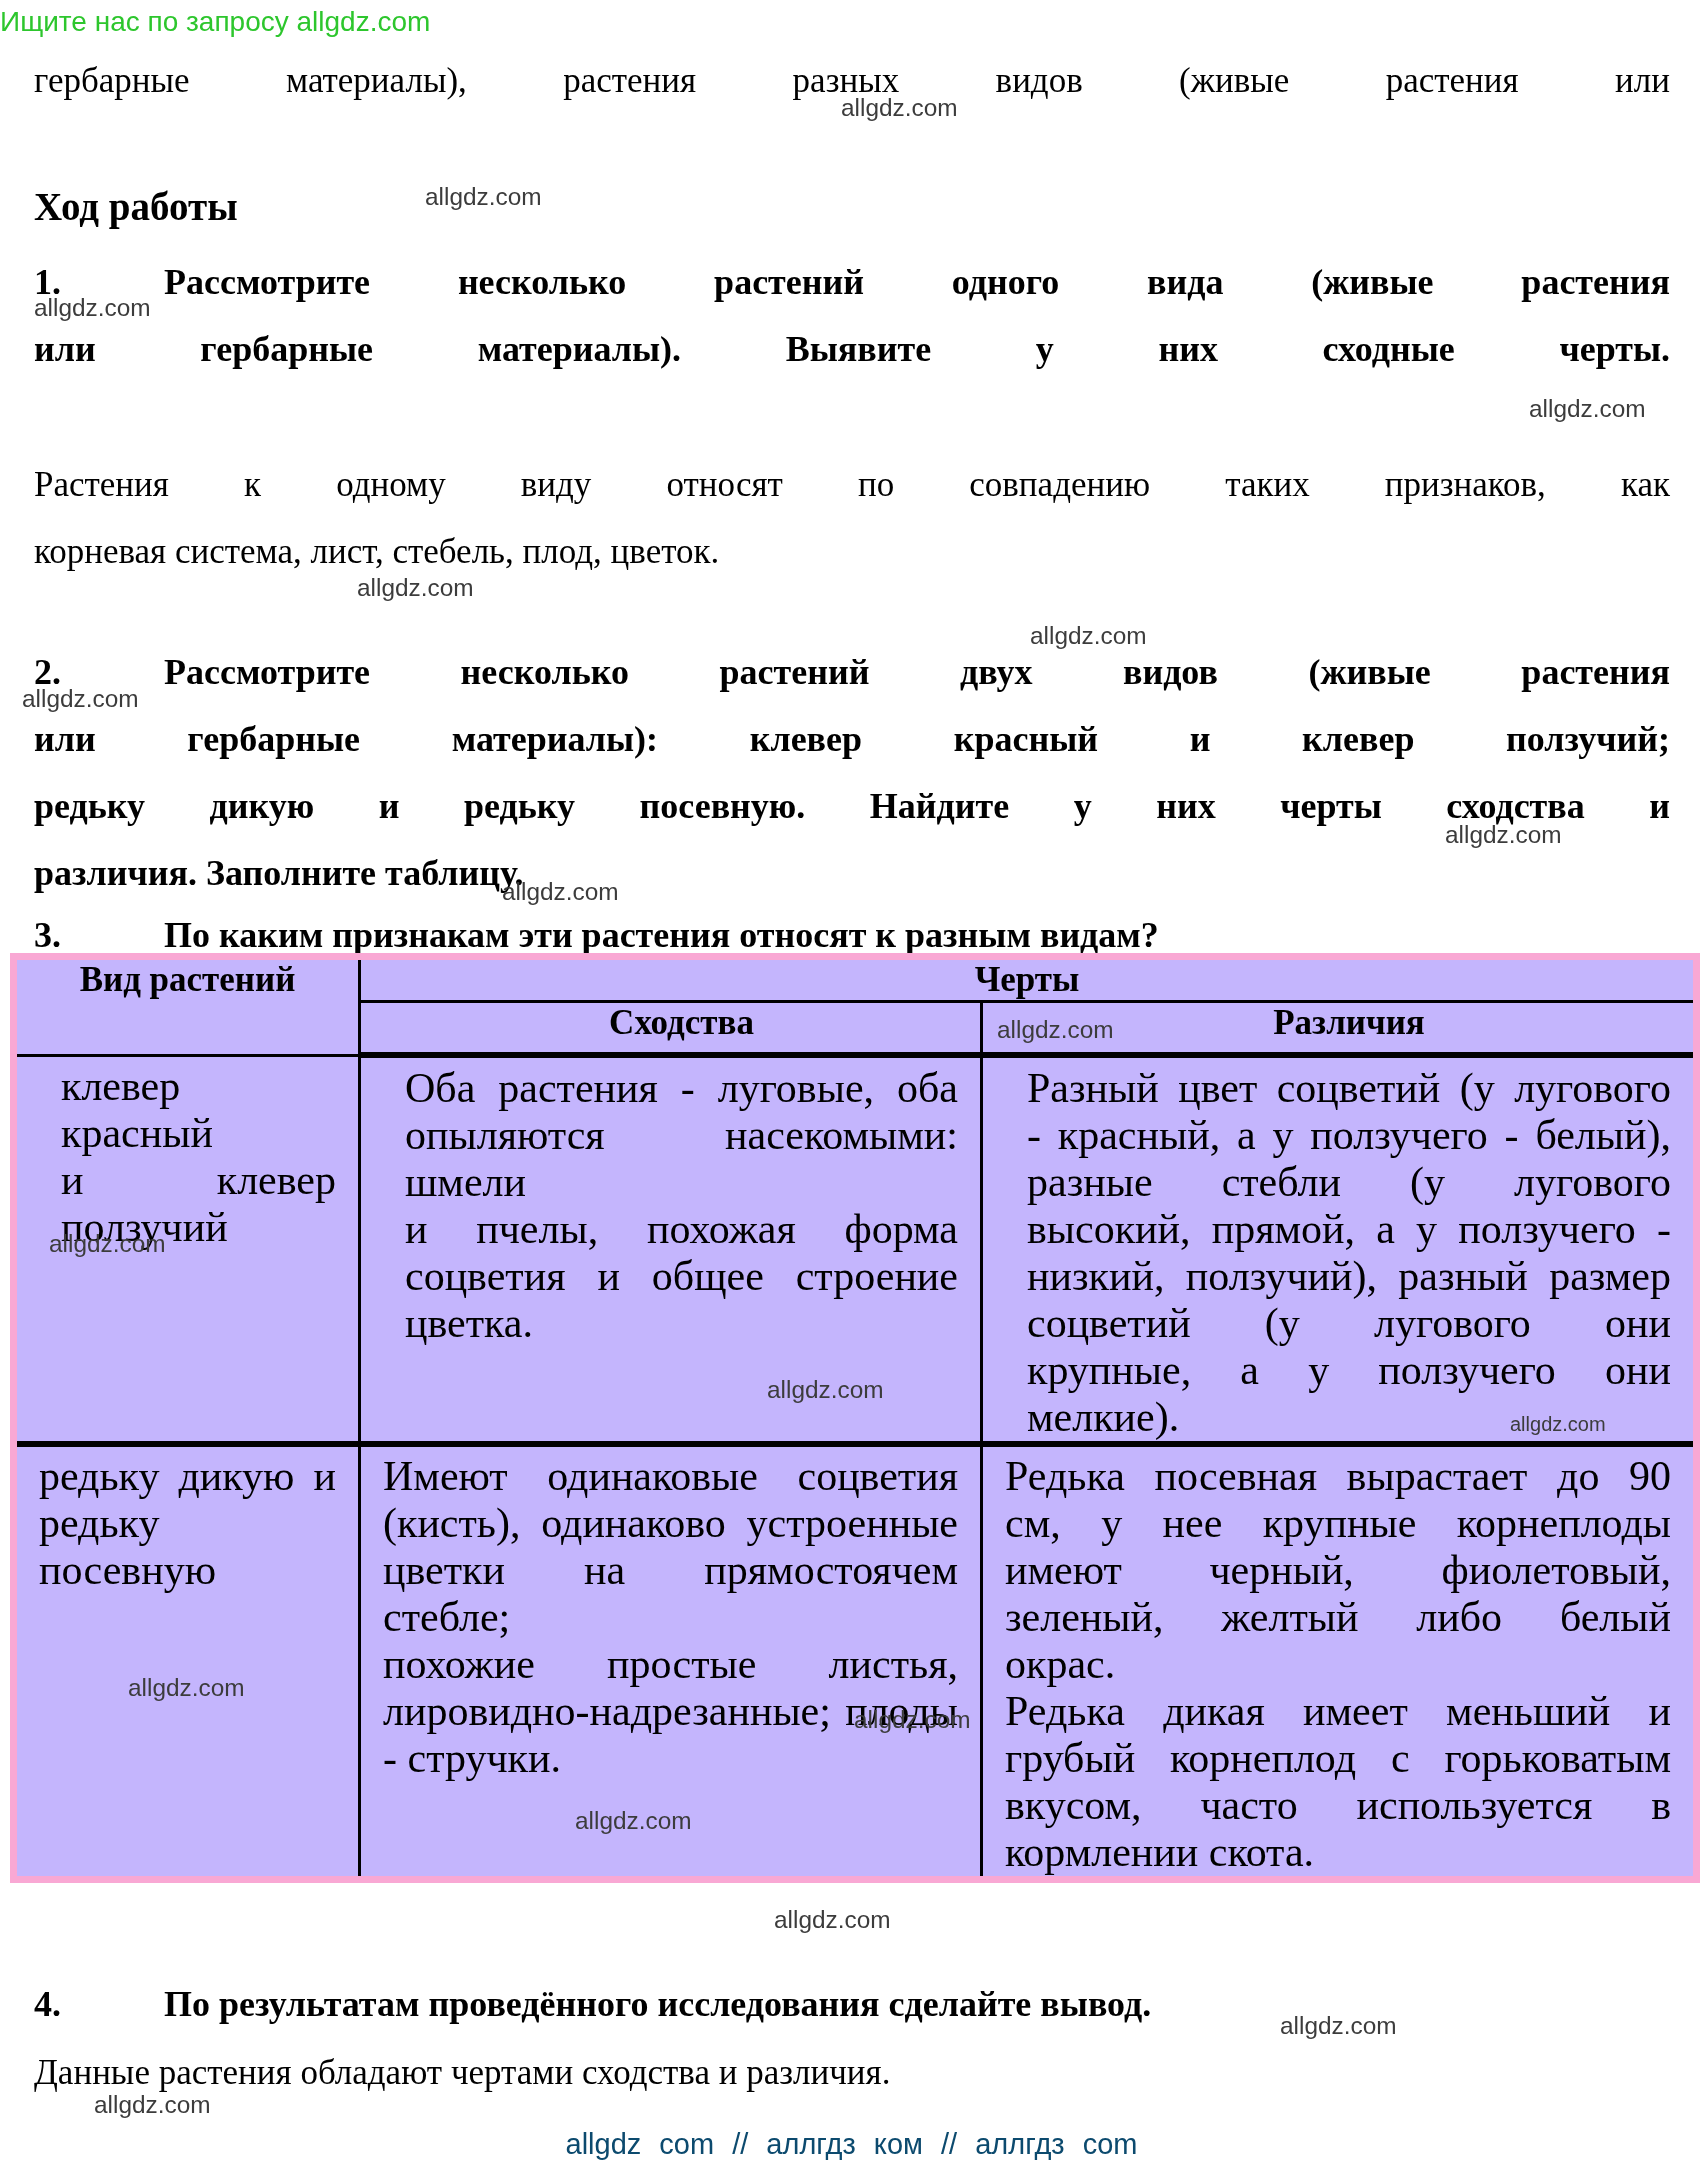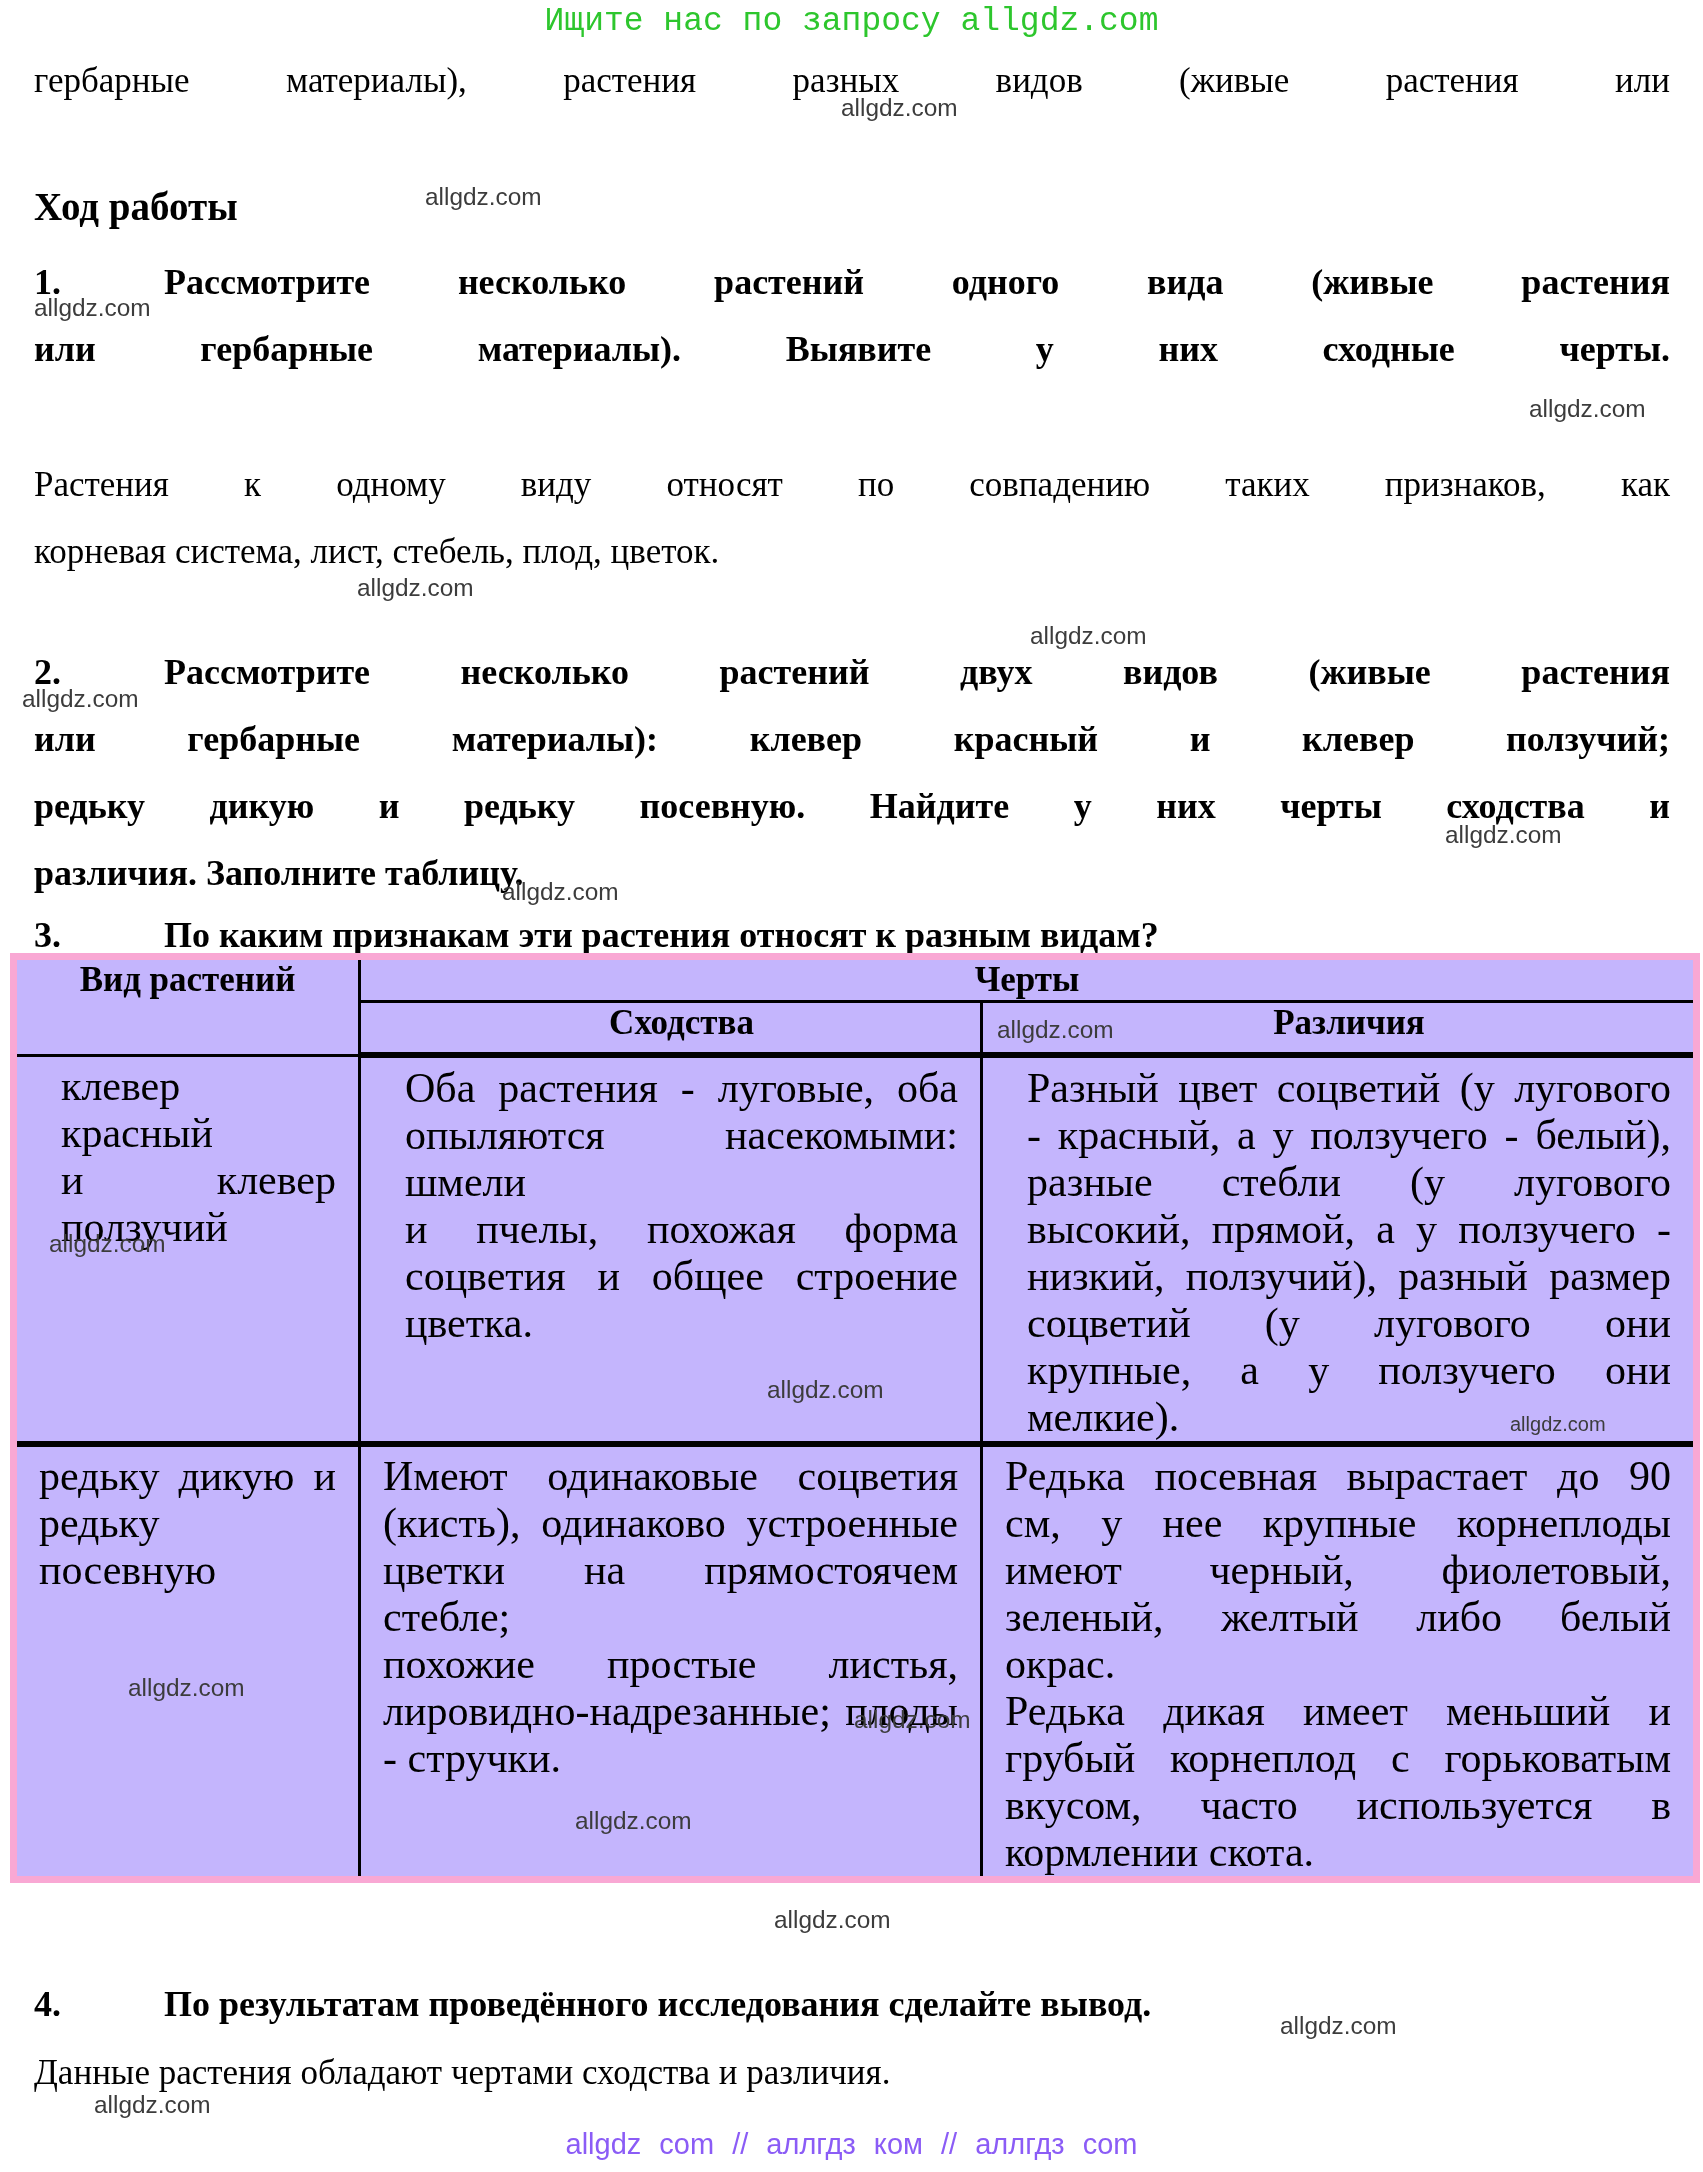--- a/index.html
+++ b/index.html
@@ -8,8 +8,8 @@
     font-family:"Liberation Serif",serif;color:#000;overflow:hidden;
   }
   .promo{
-    position:absolute;top:5px;left:0;width:100%;text-align:center;
-    font-family:Liberation Mono, monospace;font-size:33px;line-height:34px;
+    position:absolute;top:5px;left:0;width:100%;
+    font-family:Liberation Sans, sans-serif;font-size:28px;line-height:34px;
   }
   .para{position:absolute;left:34px;width:1636px;}
   .line{font-size:35px;line-height:67px;white-space:normal;}

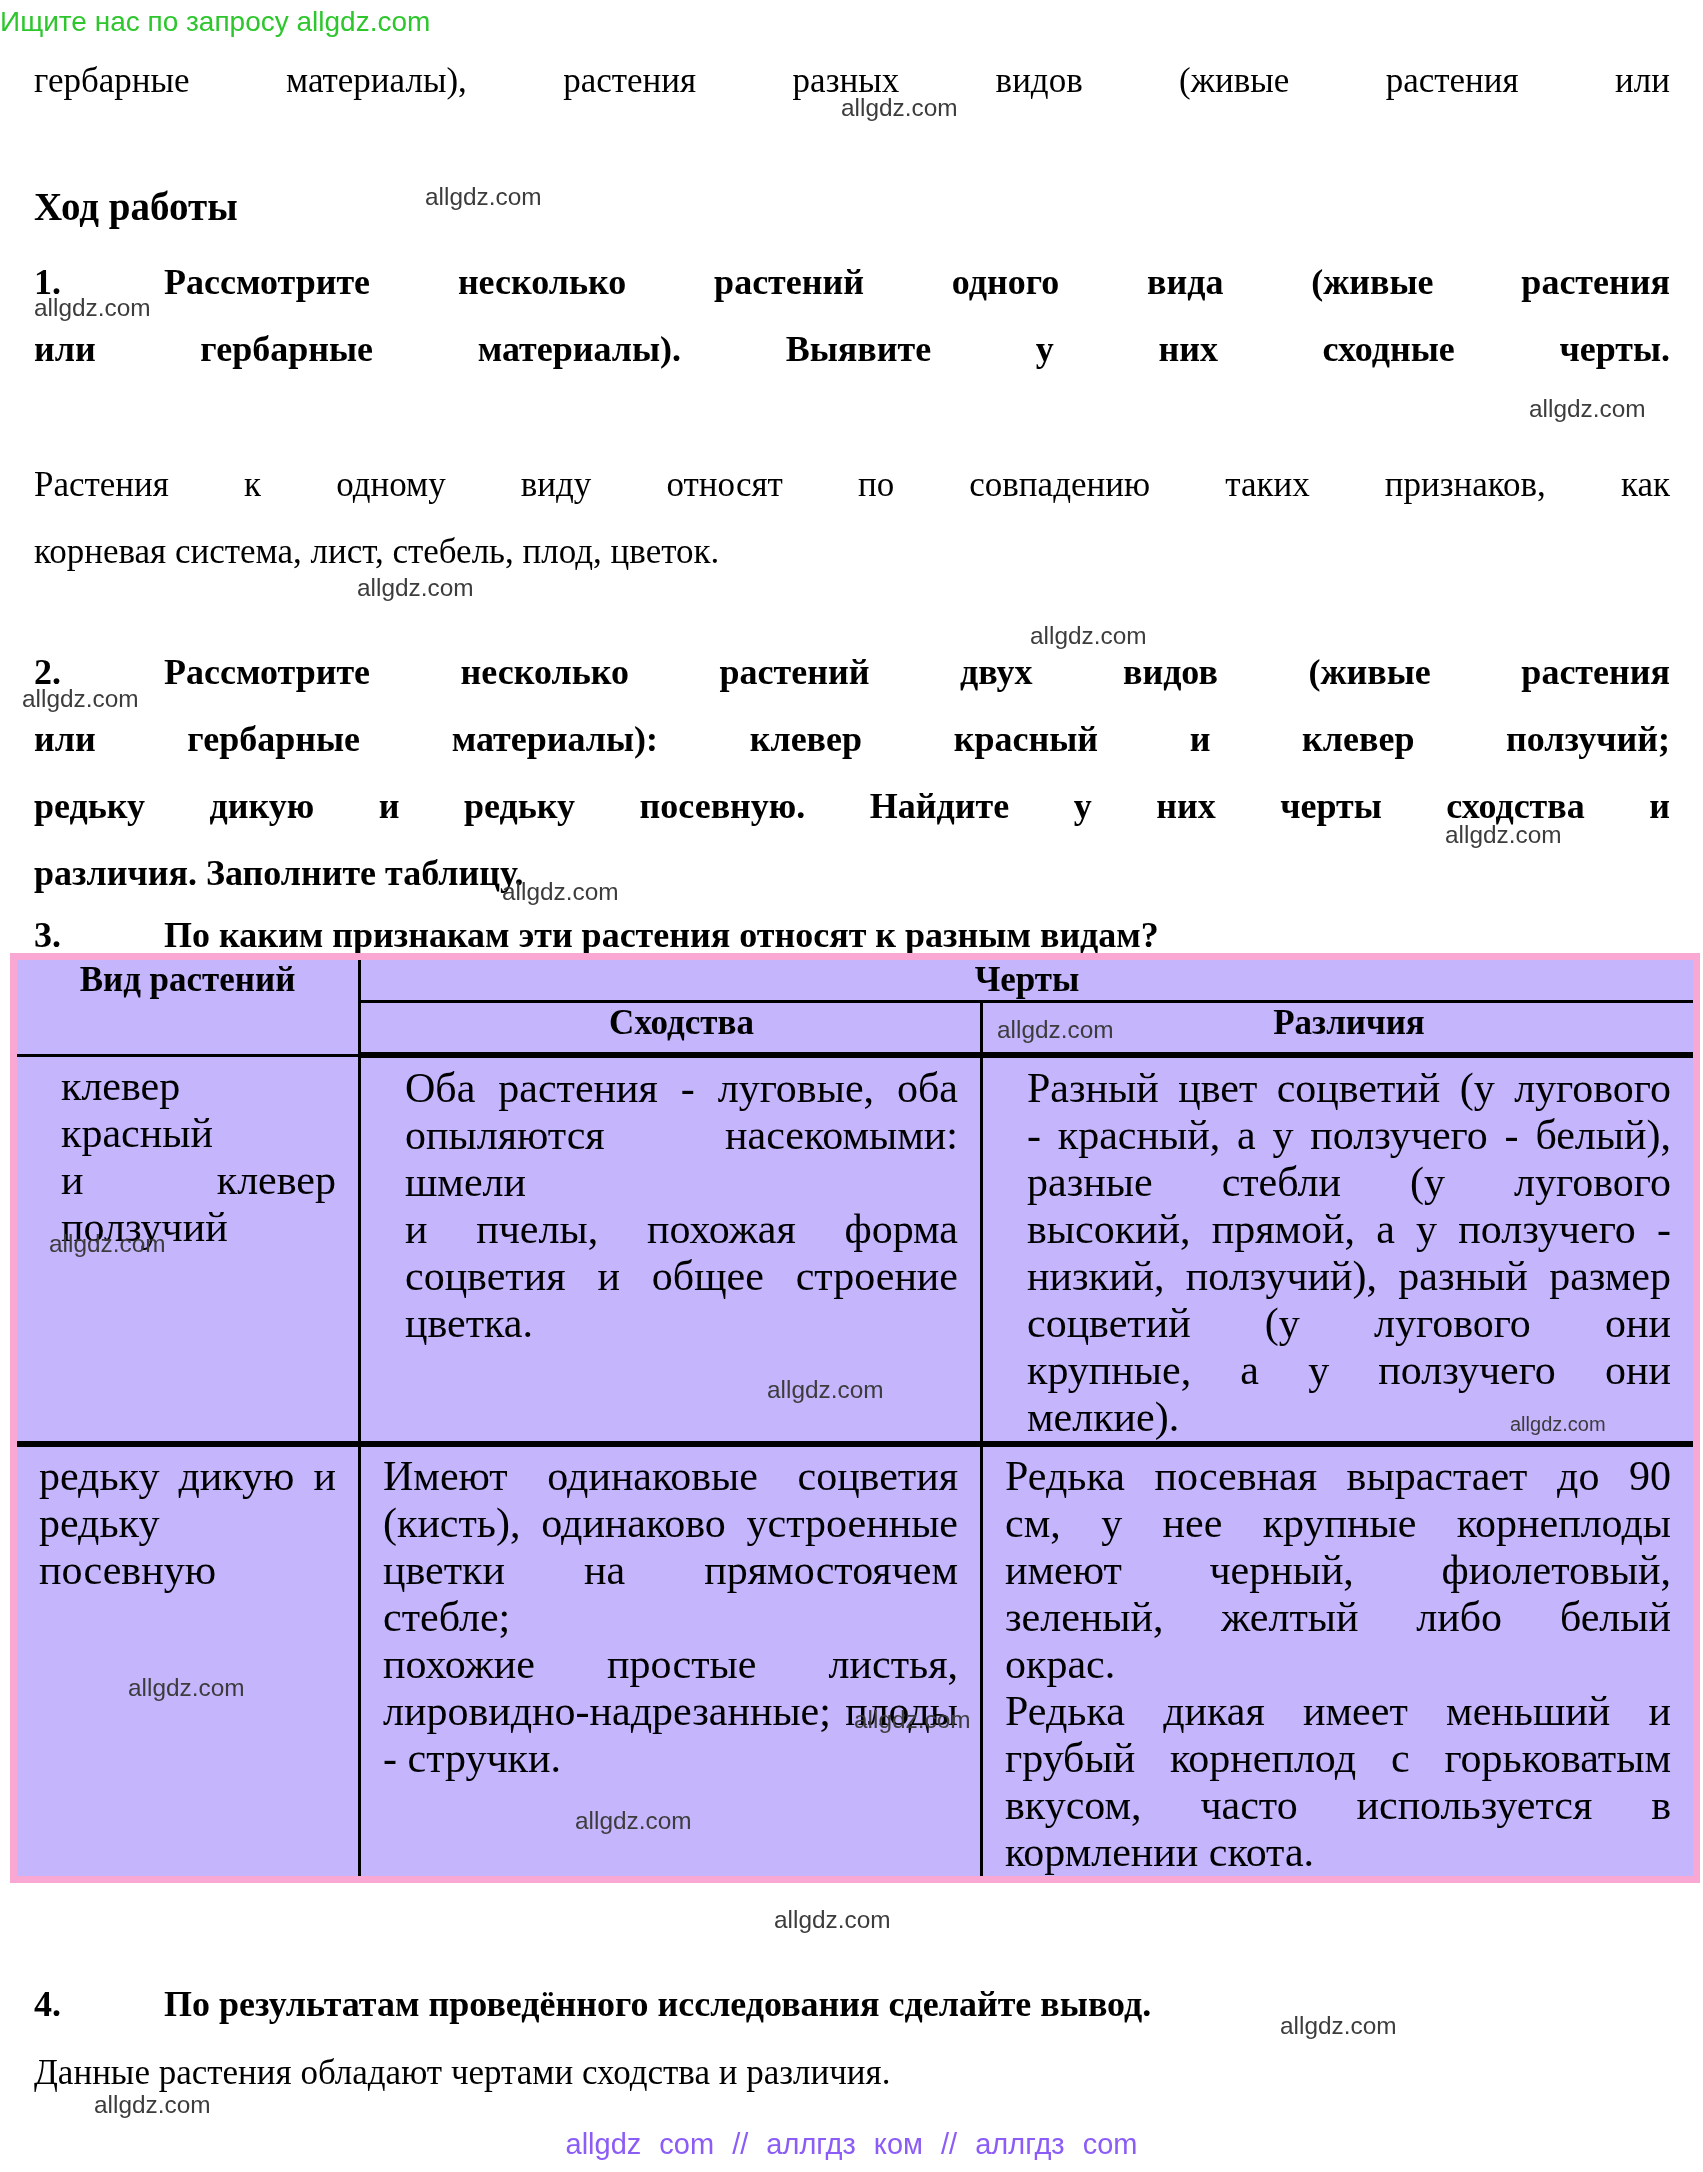--- a/index.html
+++ b/index.html
@@ -162,7 +162,7 @@
     <div class="line ll">Данные растения обладают чертами сходства и различия.</div>
   </div>
 
-  <div class="footerline" style="color:#8b5cf6">allgdz com // аллгдз ком // аллгдз com</div>
+  <div class="footerline" style="color:#0c4a6e">allgdz com // аллгдз ком // аллгдз com</div>
 
   <span class="wm" style="left:841px;top:94px">allgdz.com</span>
   <span class="wm" style="left:425px;top:183px">allgdz.com</span>

